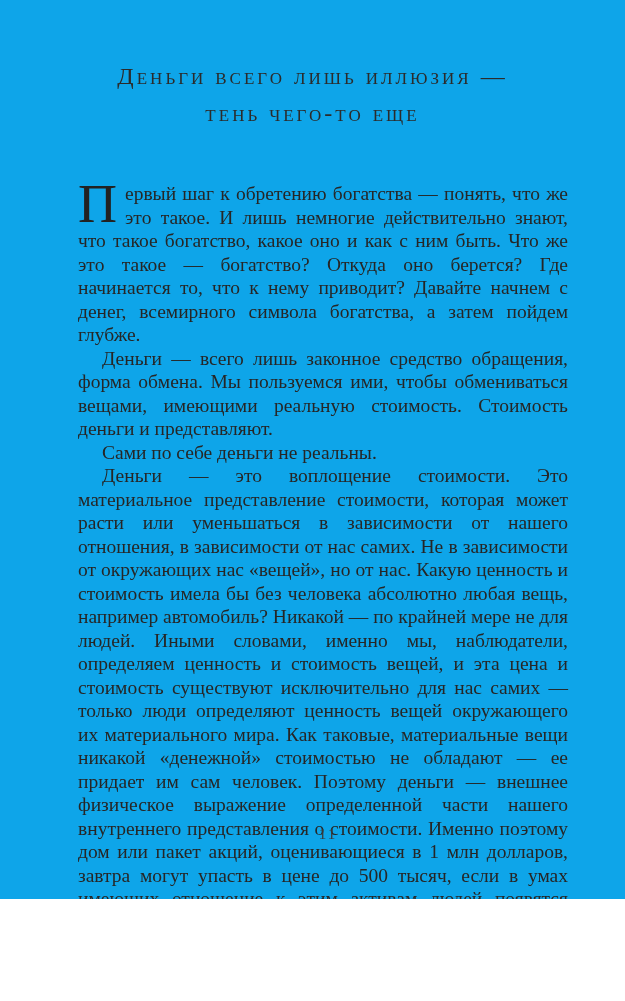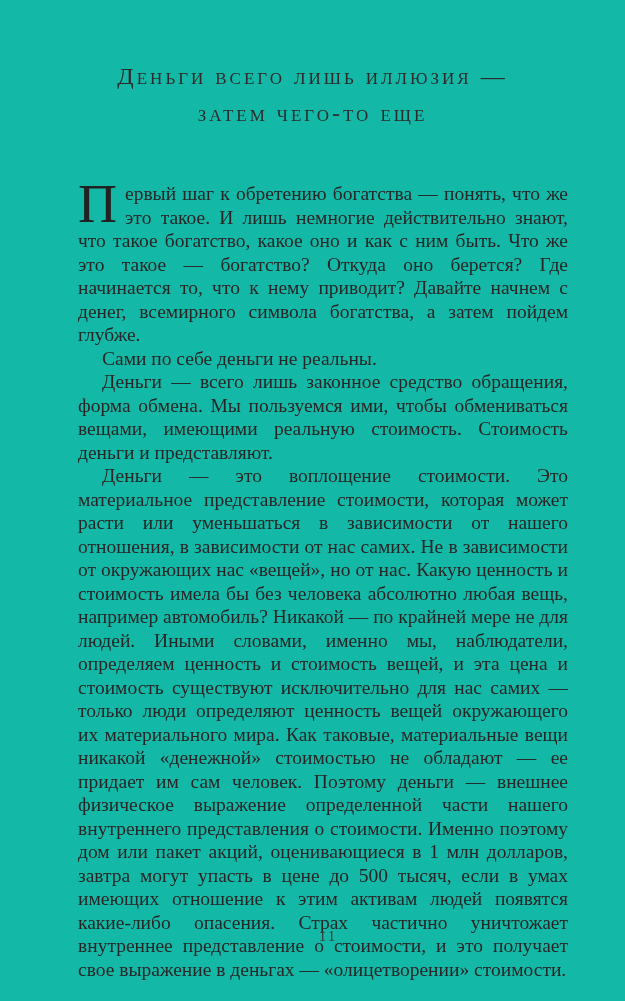--- a/index.html
+++ b/index.html
@@ -10,8 +10,8 @@
   .page {
     position: relative;
     width: 625px;
-    height: 1001px;
-    background: #14b8a6;
+    height: 899px;
+    background: #0ea5e9;
     overflow: hidden;
     font-family: "Liberation Serif", serif;
     color: #272727;

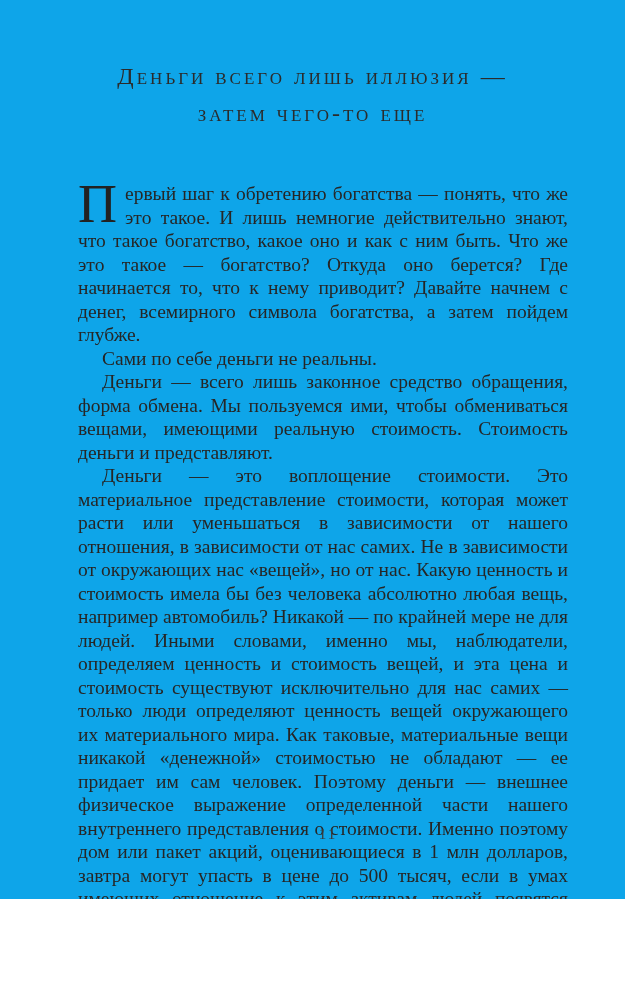--- a/index.html
+++ b/index.html
@@ -68,7 +68,7 @@
 
   <h1 class="chapter-title" style="margin-bottom:0;">
     <span>Деньги всего лишь иллюзия —</span><br>
-    <span>затем чего-то еще</span>
+    <span>тень чего-то еще</span>
   </h1>
 
   <div class="body-text">

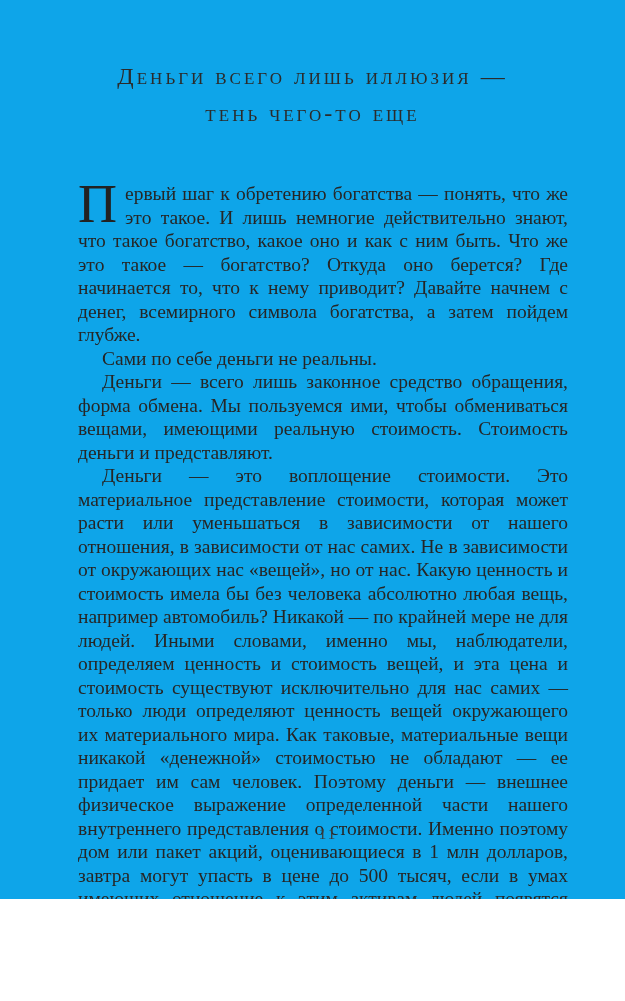--- a/index.html
+++ b/index.html
@@ -78,11 +78,11 @@
     </p>
 
     <p class="para">
-      <span>Сами по себе деньги не реальны.</span>
+      <span>Деньги — всего лишь законное средство обращения, форма обмена. Мы пользуемся ими, чтобы обмениваться вещами, имеющими реальную стоимость. Стоимость деньги и представляют.</span>
     </p>
 
     <p class="para">
-      <span>Деньги — всего лишь законное средство обращения, форма обмена. Мы пользуемся ими, чтобы обмениваться вещами, имеющими реальную стоимость. Стоимость деньги и представляют.</span>
+      <span>Сами по себе деньги не реальны.</span>
     </p>
 
     <p class="para">

